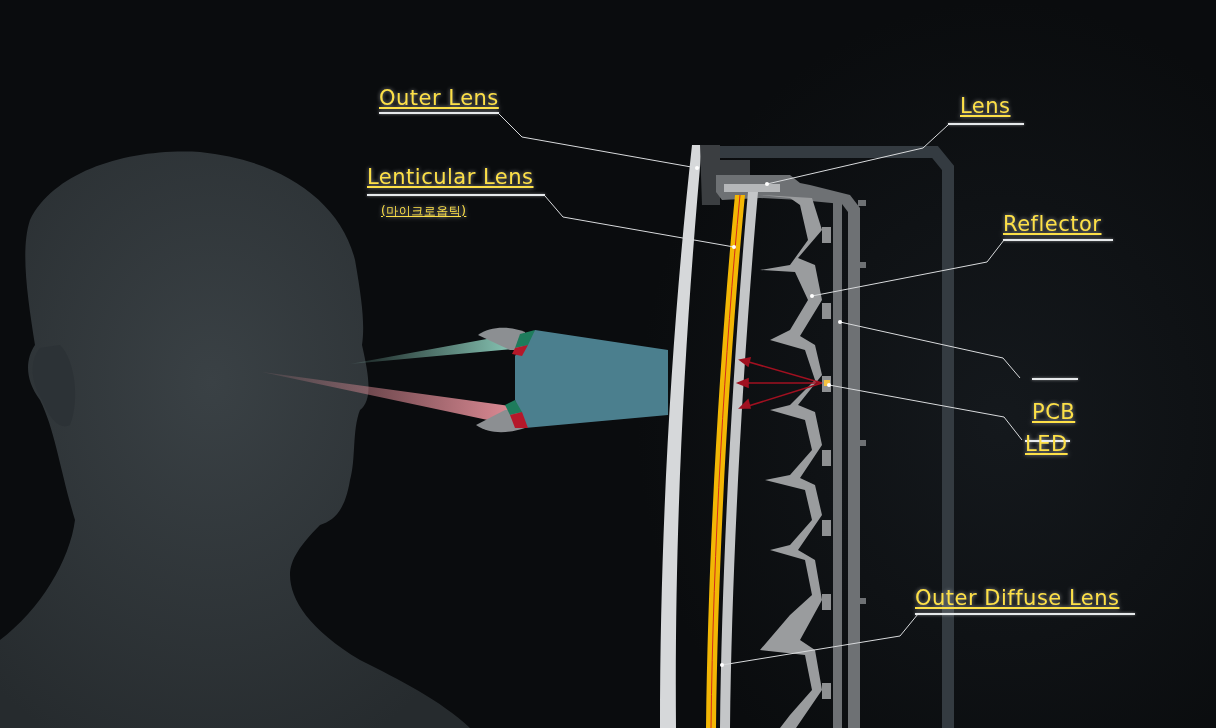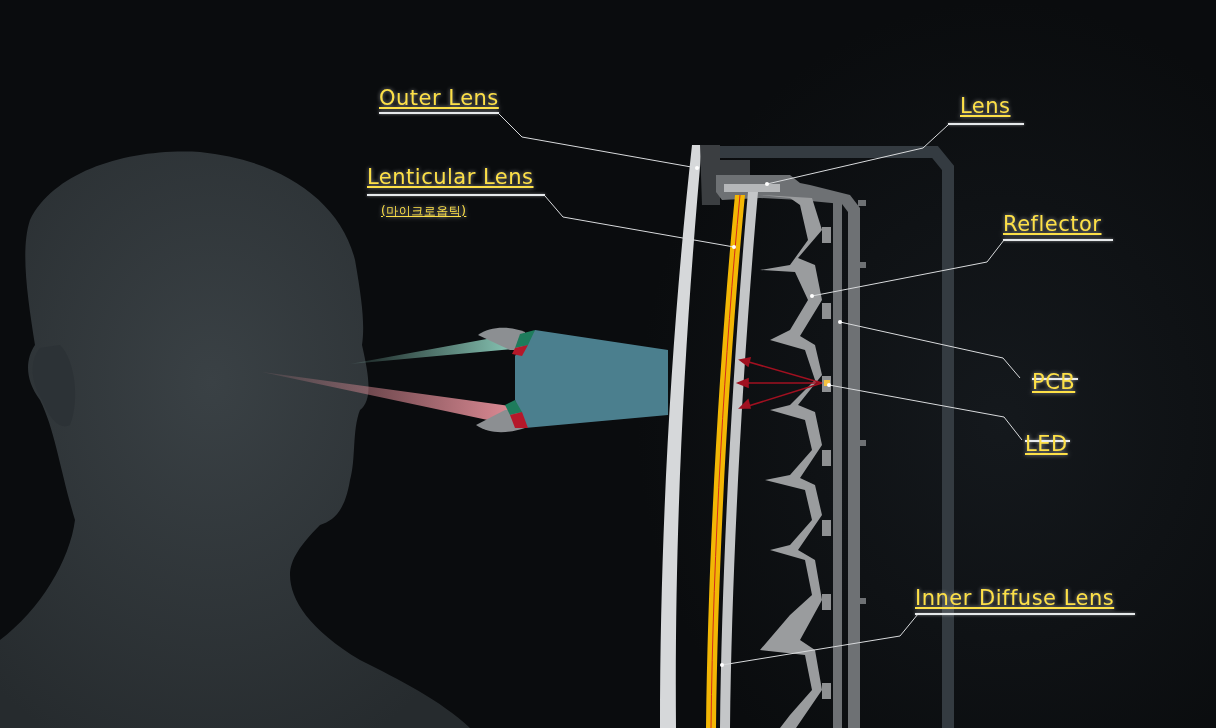--- a/index.html
+++ b/index.html
@@ -133,7 +133,7 @@
   <div class="uline" style="left:1003px;top:239px;width:110px"></div>
 
   <div class="uline" style="left:1032px;top:378px;width:46px"></div>
-  <div class="label" style="left:1032px;top:370px">PCB</div>
+  <div class="label" style="left:1032px;top:400px">PCB</div>
 
   <div class="uline" style="left:1025px;top:440px;width:45px"></div>
   <div class="label" style="left:1025px;top:432px">LED</div>

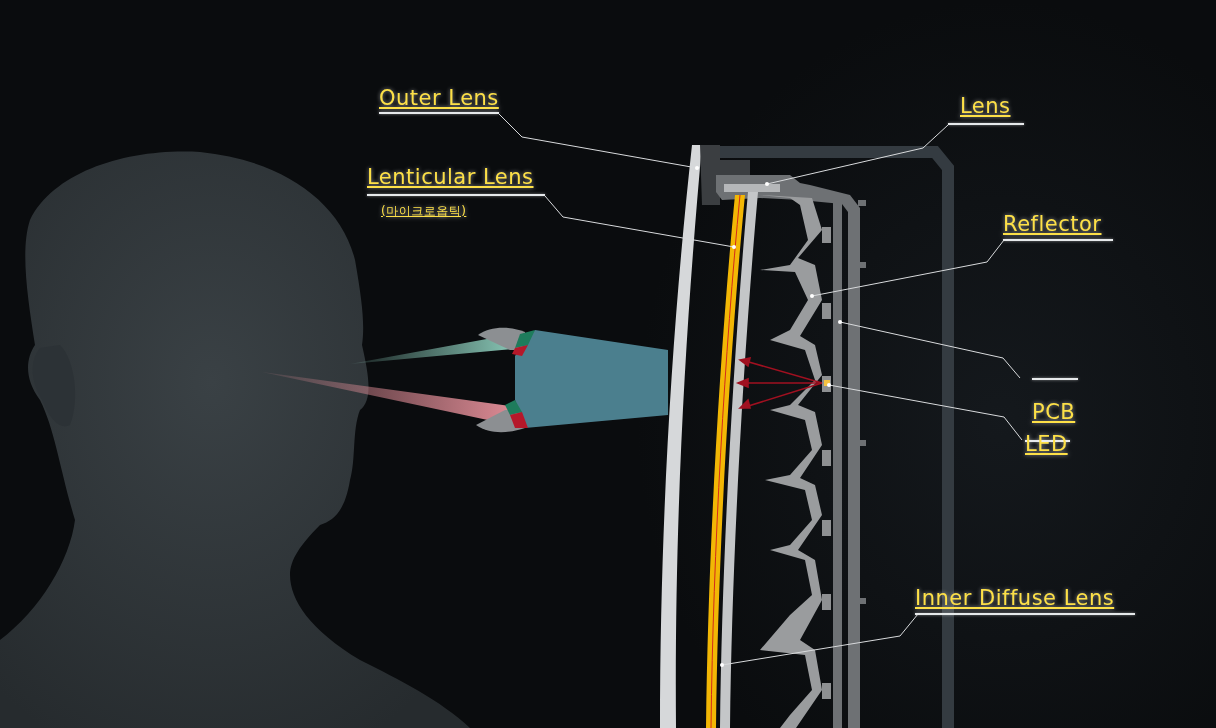--- a/index.html
+++ b/index.html
@@ -138,7 +138,7 @@
   <div class="uline" style="left:1025px;top:440px;width:45px"></div>
   <div class="label" style="left:1025px;top:432px">LED</div>
 
-  <div class="label" style="left:915px;top:586px">Inner Diffuse Lens</div>
+  <div class="label" style="left:915px;top:586px">Outer Diffuse Lens</div>
   <div class="uline" style="left:915px;top:613px;width:220px"></div>
 </div>
 

